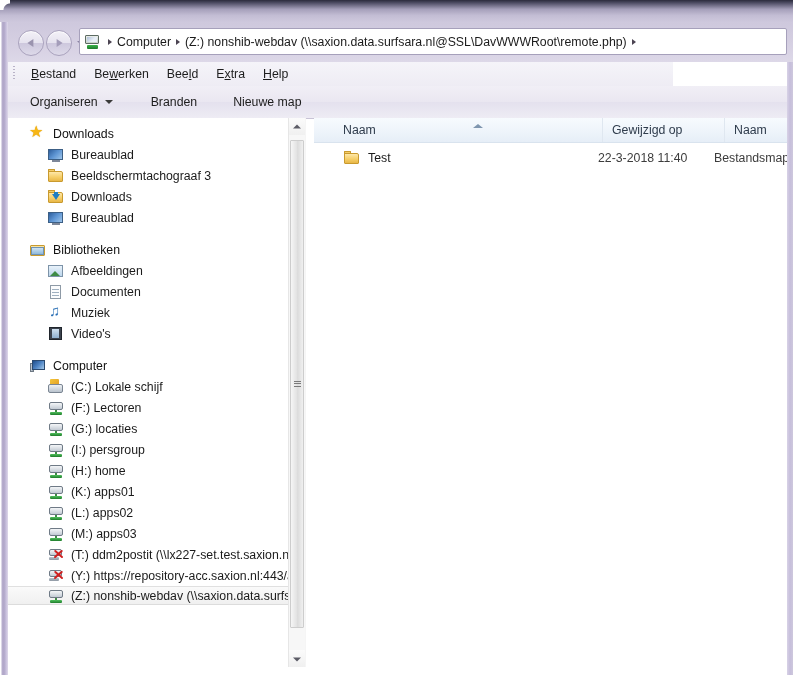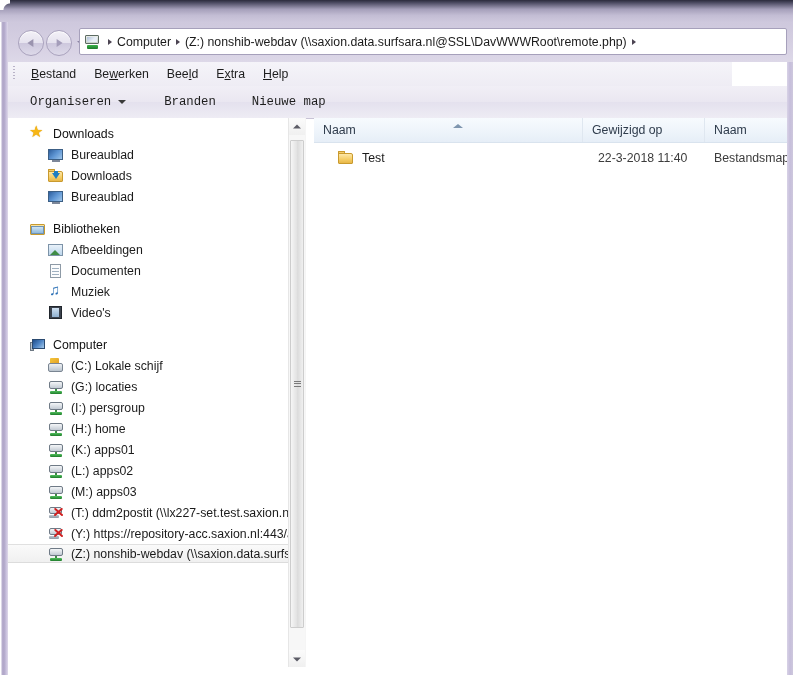--- a/index.html
+++ b/index.html
@@ -164,7 +164,7 @@
   #menubar {
     position: absolute;
     left: 8px; top: 62px;
-    width: 724px;
+    width: 665px;
     height: 24px;
     background: linear-gradient(to bottom, #f5f4f9 0%, #eeecf4 100%);
     border-bottom: 1px solid #e3e0ec;

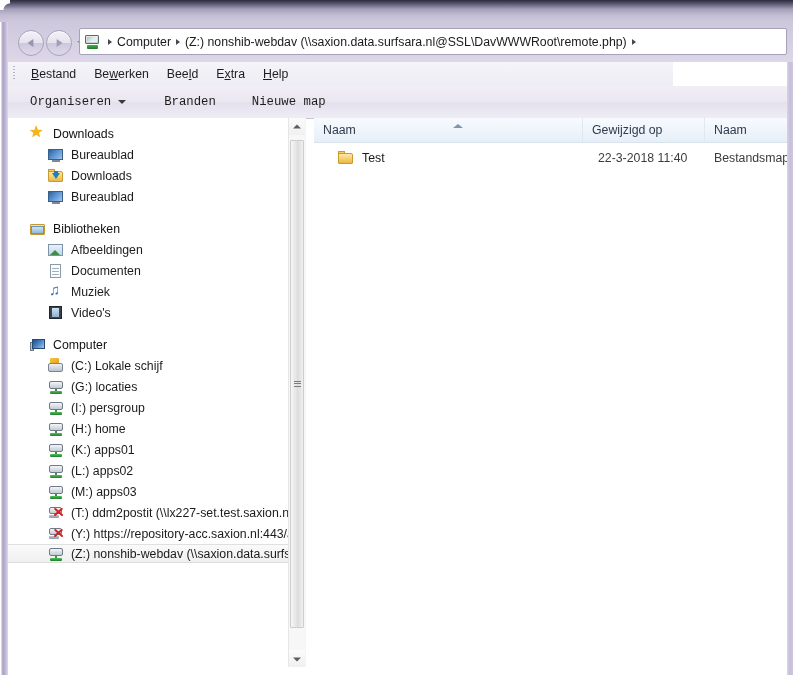--- a/index.html
+++ b/index.html
@@ -206,7 +206,6 @@
     height: 32px;
     display: flex;
     align-items: center;
-    font-family: Liberation Mono, monospace;
   }
   .tb-btn {
     display: flex;

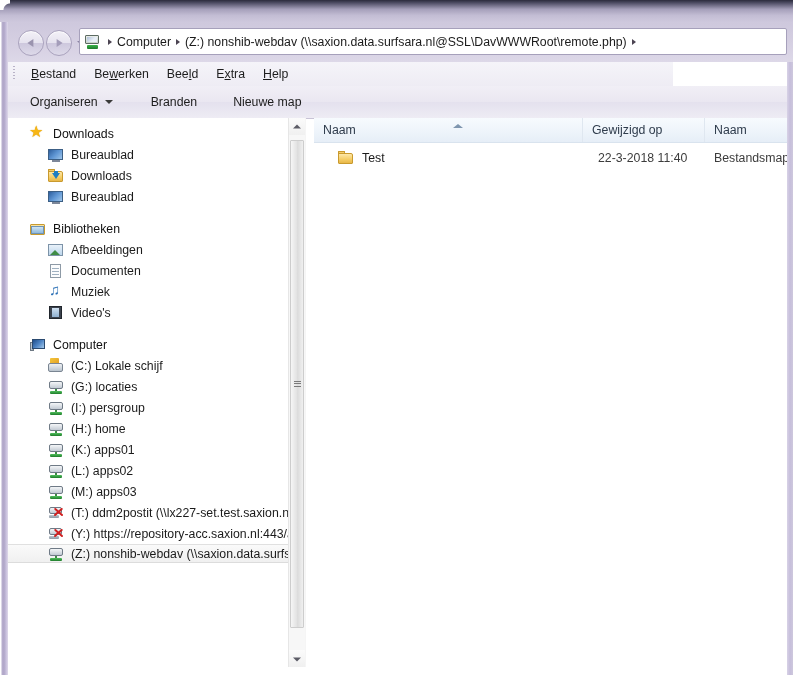--- a/index.html
+++ b/index.html
@@ -528,6 +528,7 @@
     box-sizing: border-box;
     border-right: 1px solid #dfe7f0;
     cursor: default;
+    margin-left: 20px;
   }
   .sort-tri {
     position: absolute;

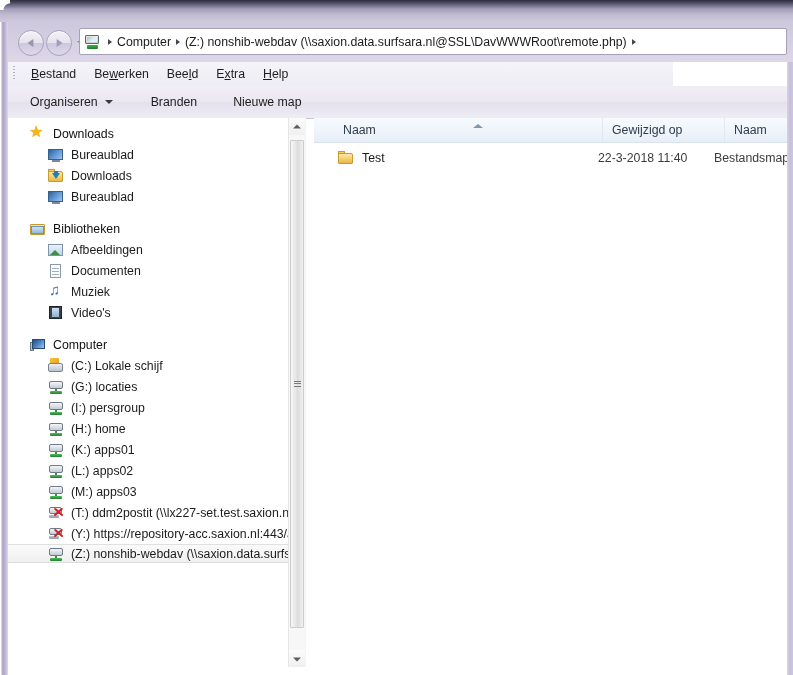--- a/index.html
+++ b/index.html
@@ -804,7 +804,7 @@
 
     <div id="file-rows">
         <div class="row" style="top: 28px;">
-          <span class="cell" style="left: 24px;">
+          <span class="cell" style="left: 30px;">
             <span class="ico ico-folder">
               <span class="t"></span>
               <span class="f"></span>

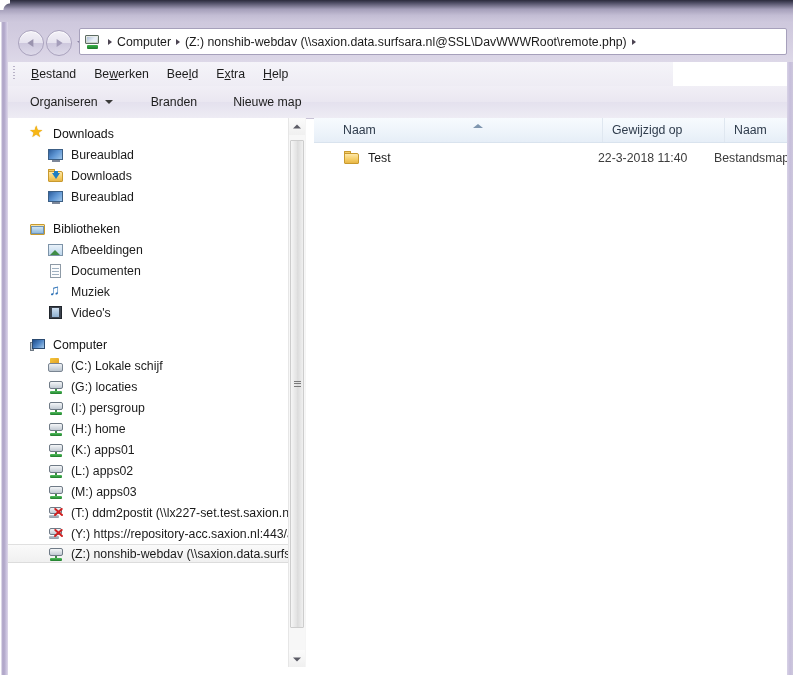--- a/index.html
+++ b/index.html
@@ -632,6 +632,13 @@
           <span class="tree-label">Bureaublad</span>
         </div>
         <div class="tree-row child">
+          <span class="ico ico-folder">
+            <span class="t"></span>
+            <span class="f"></span>
+          </span>
+          <span class="tree-label">Beeldschermtachograaf 3</span>
+        </div>
+        <div class="tree-row child">
           <span class="ico ico-folder ico-downloads">
             <span class="t"></span>
             <span class="f"></span>

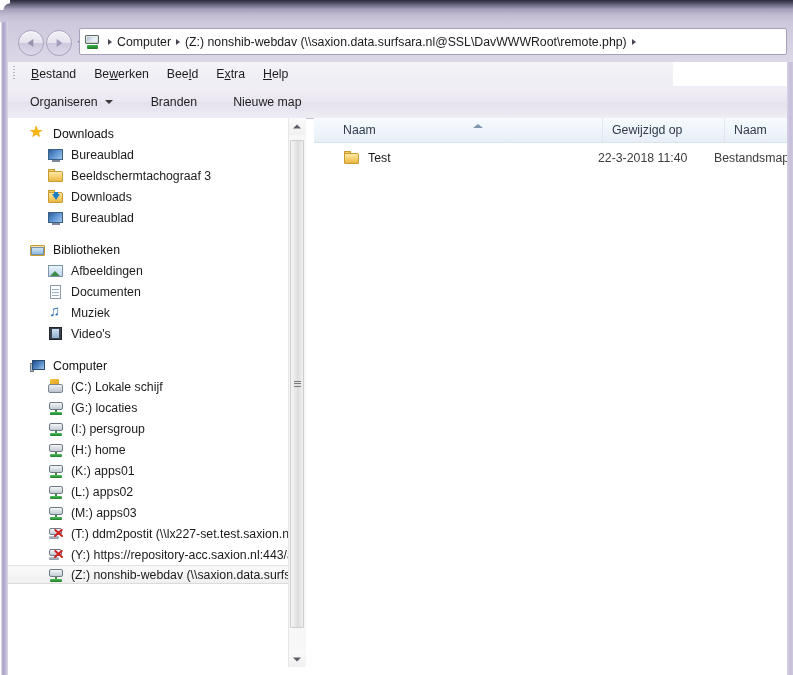--- a/index.html
+++ b/index.html
@@ -710,6 +710,14 @@
             <span class="pipe"></span>
             <span class="base"></span>
           </span>
+          <span class="tree-label">(F:) Lectoren</span>
+        </div>
+        <div class="tree-row child">
+          <span class="ico ico-net">
+            <span class="d"></span>
+            <span class="pipe"></span>
+            <span class="base"></span>
+          </span>
           <span class="tree-label">(G:) locaties</span>
         </div>
         <div class="tree-row child">

